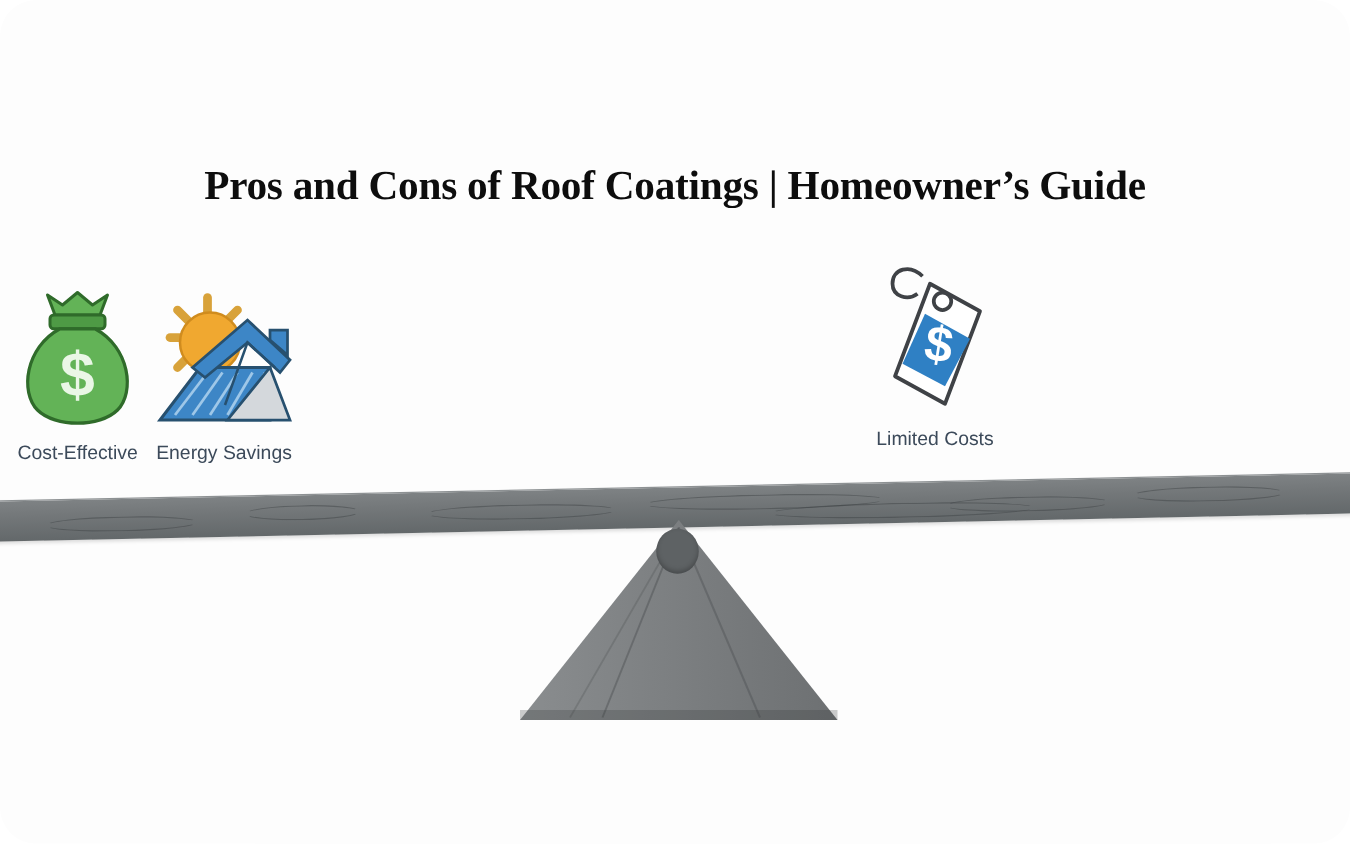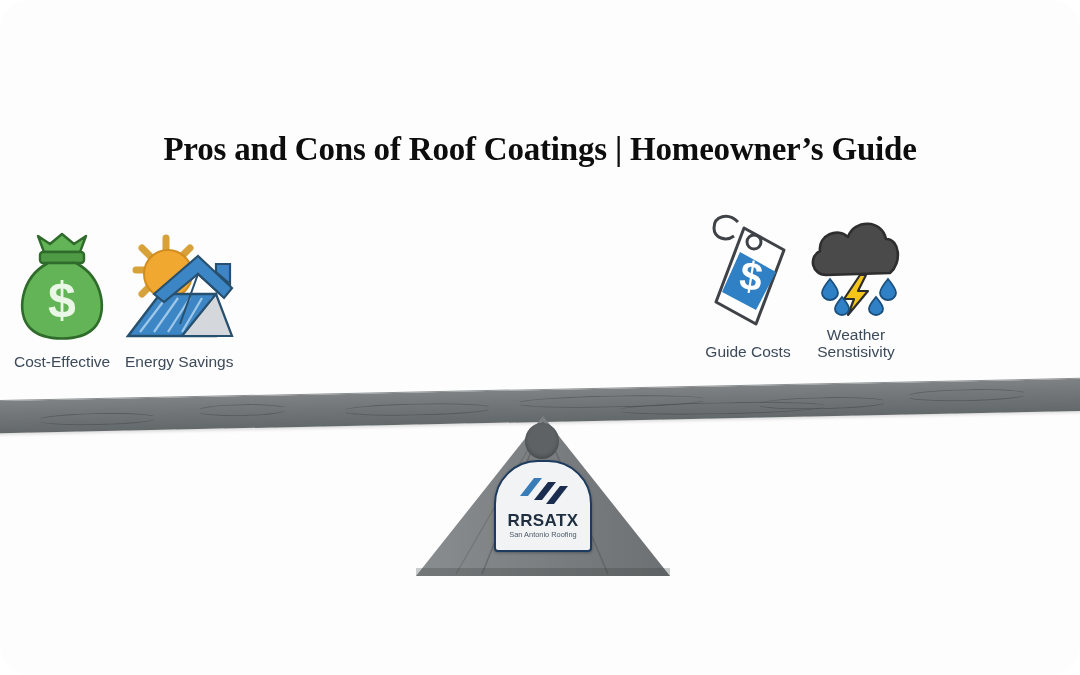--- a/index.html
+++ b/index.html
@@ -218,23 +218,6 @@
     </div>
 
 
-    <div class="icon-item">
-      <span class="icon-art">
-        <svg width="104" height="112" viewBox="0 0 104 112">
-          <path d="M22 70 C8 70 4 52 16 46 C14 30 34 22 44 32 C50 14 78 14 82 34
-                   C96 34 98 58 86 68 Z" fill="#4a4a4a" stroke="#2e2e2e" stroke-width="2.6" stroke-linejoin="round"></path>
-          <path d="M56 70 L40 94 L50 94 L44 110 L64 86 L54 86 L62 70 Z" fill="#f5c518" stroke="#2e2e2e" stroke-width="2.2" stroke-linejoin="round"></path>
-          <g fill="#2f80c4" stroke="#1b4f7d" stroke-width="1.8">
-            <path d="M26 74 C31 80 34 84 34 88 C34 92 30 95 26 95 C22 95 18 92 18 88 C18 84 21 80 26 74 Z"></path>
-            <path d="M84 74 C89 80 92 84 92 88 C92 92 88 95 84 95 C80 95 76 92 76 88 C76 84 79 80 84 74 Z"></path>
-            <path d="M38 92 C42 97 45 100 45 104 C45 107 42 110 38 110 C34 110 31 107 31 104 C31 100 34 97 38 92 Z"></path>
-            <path d="M72 92 C76 97 79 100 79 104 C79 107 76 110 72 110 C68 110 65 107 65 104 C65 100 68 97 72 92 Z"></path>
-          </g>
-        </svg>
-      </span>
-      <span class="icon-label">Weather
-Senstisivity</span>
-    </div>
   </div>
 
   <div id="plank-wrap">

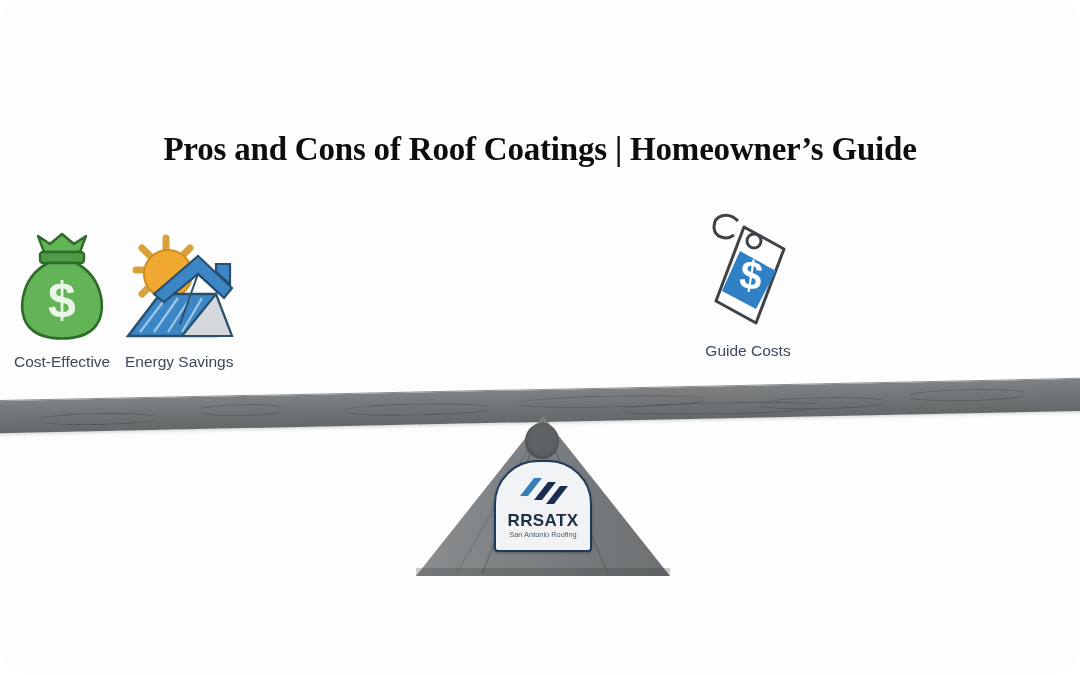--- a/index.html
+++ b/index.html
@@ -214,7 +214,7 @@
           <text x="50" y="84" font-family="Liberation Sans, sans-serif" font-size="40" font-weight="bold" fill="#ffffff" text-anchor="middle" transform="rotate(9 50 78)">$</text>
         </svg>
       </span>
-      <span class="icon-label">Guide Costs</span>
+      <span class="icon-label">Limited Costs</span>
     </div>
 
 

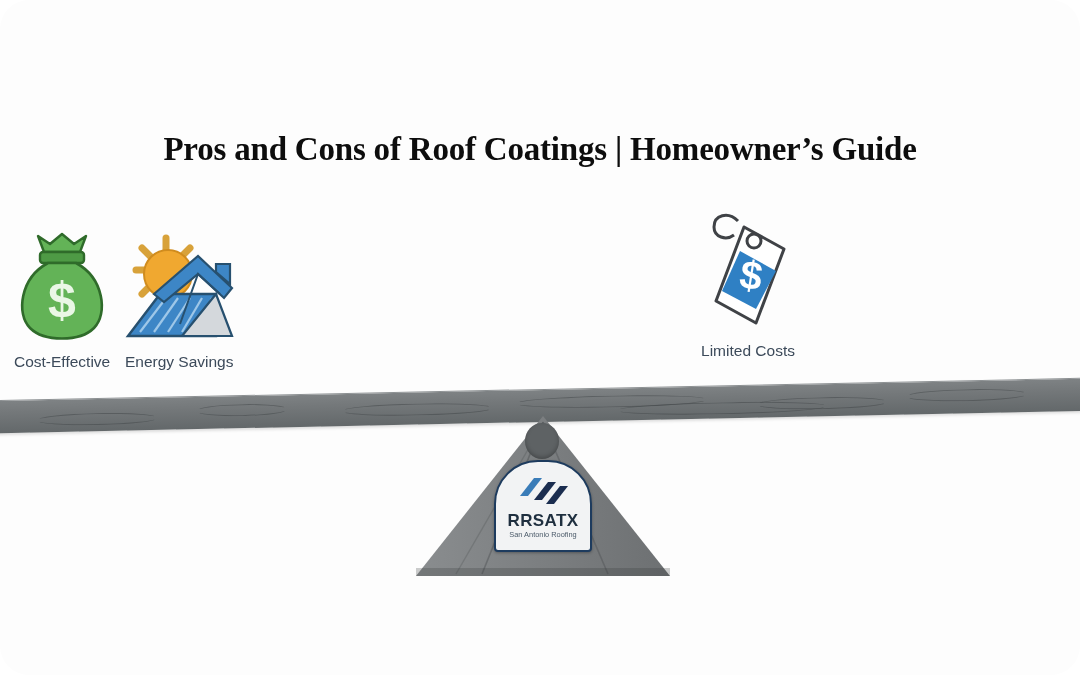--- a/index.html
+++ b/index.html
@@ -249,15 +249,6 @@
     </svg>
     <div id="pivot"></div>
 
-    <div id="badge">
-      <svg id="logo-marks" viewBox="0 0 54 34">
-        <path d="M4 22 L18 4 L26 4 L12 22 Z" fill="#3a7cb8"></path>
-        <path d="M18 26 L32 8 L40 8 L26 26 Z" fill="#1b2d4f"></path>
-        <path d="M30 30 L44 12 L52 12 L38 30 Z" fill="#1b2d4f"></path>
-      </svg>
-      <div id="logo-name">RRSATX</div>
-      <div id="logo-tag">San Antonio Roofing</div>
-    </div>
   </div>
 
 </div>

